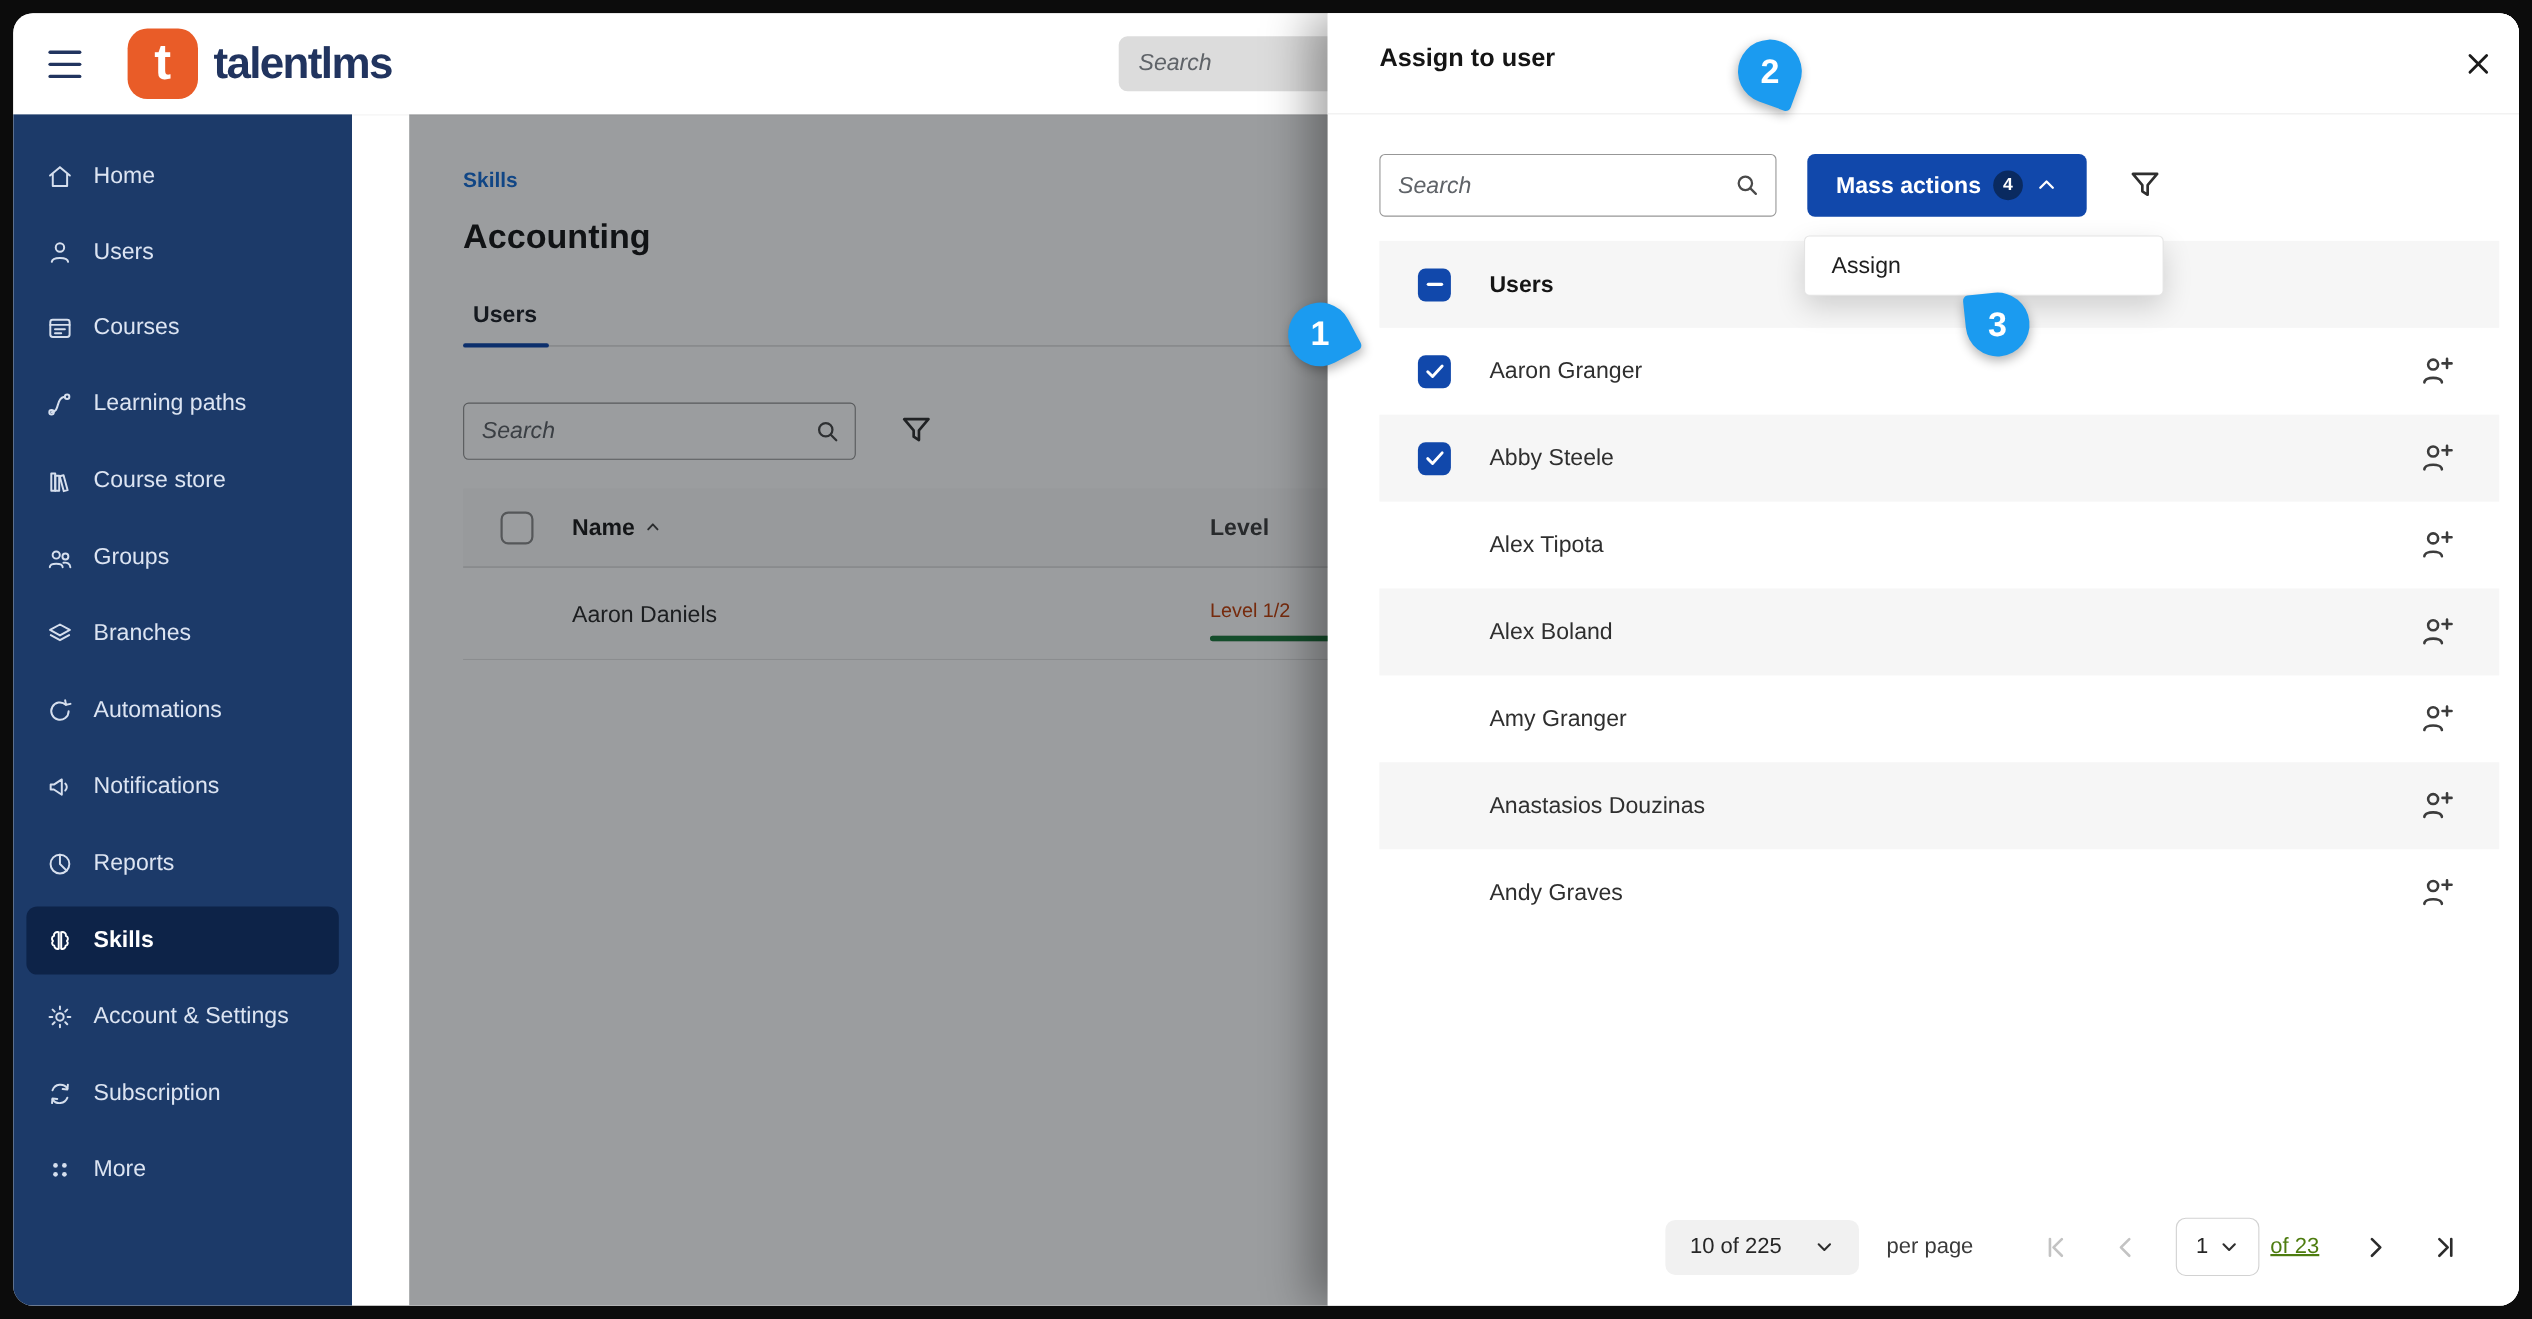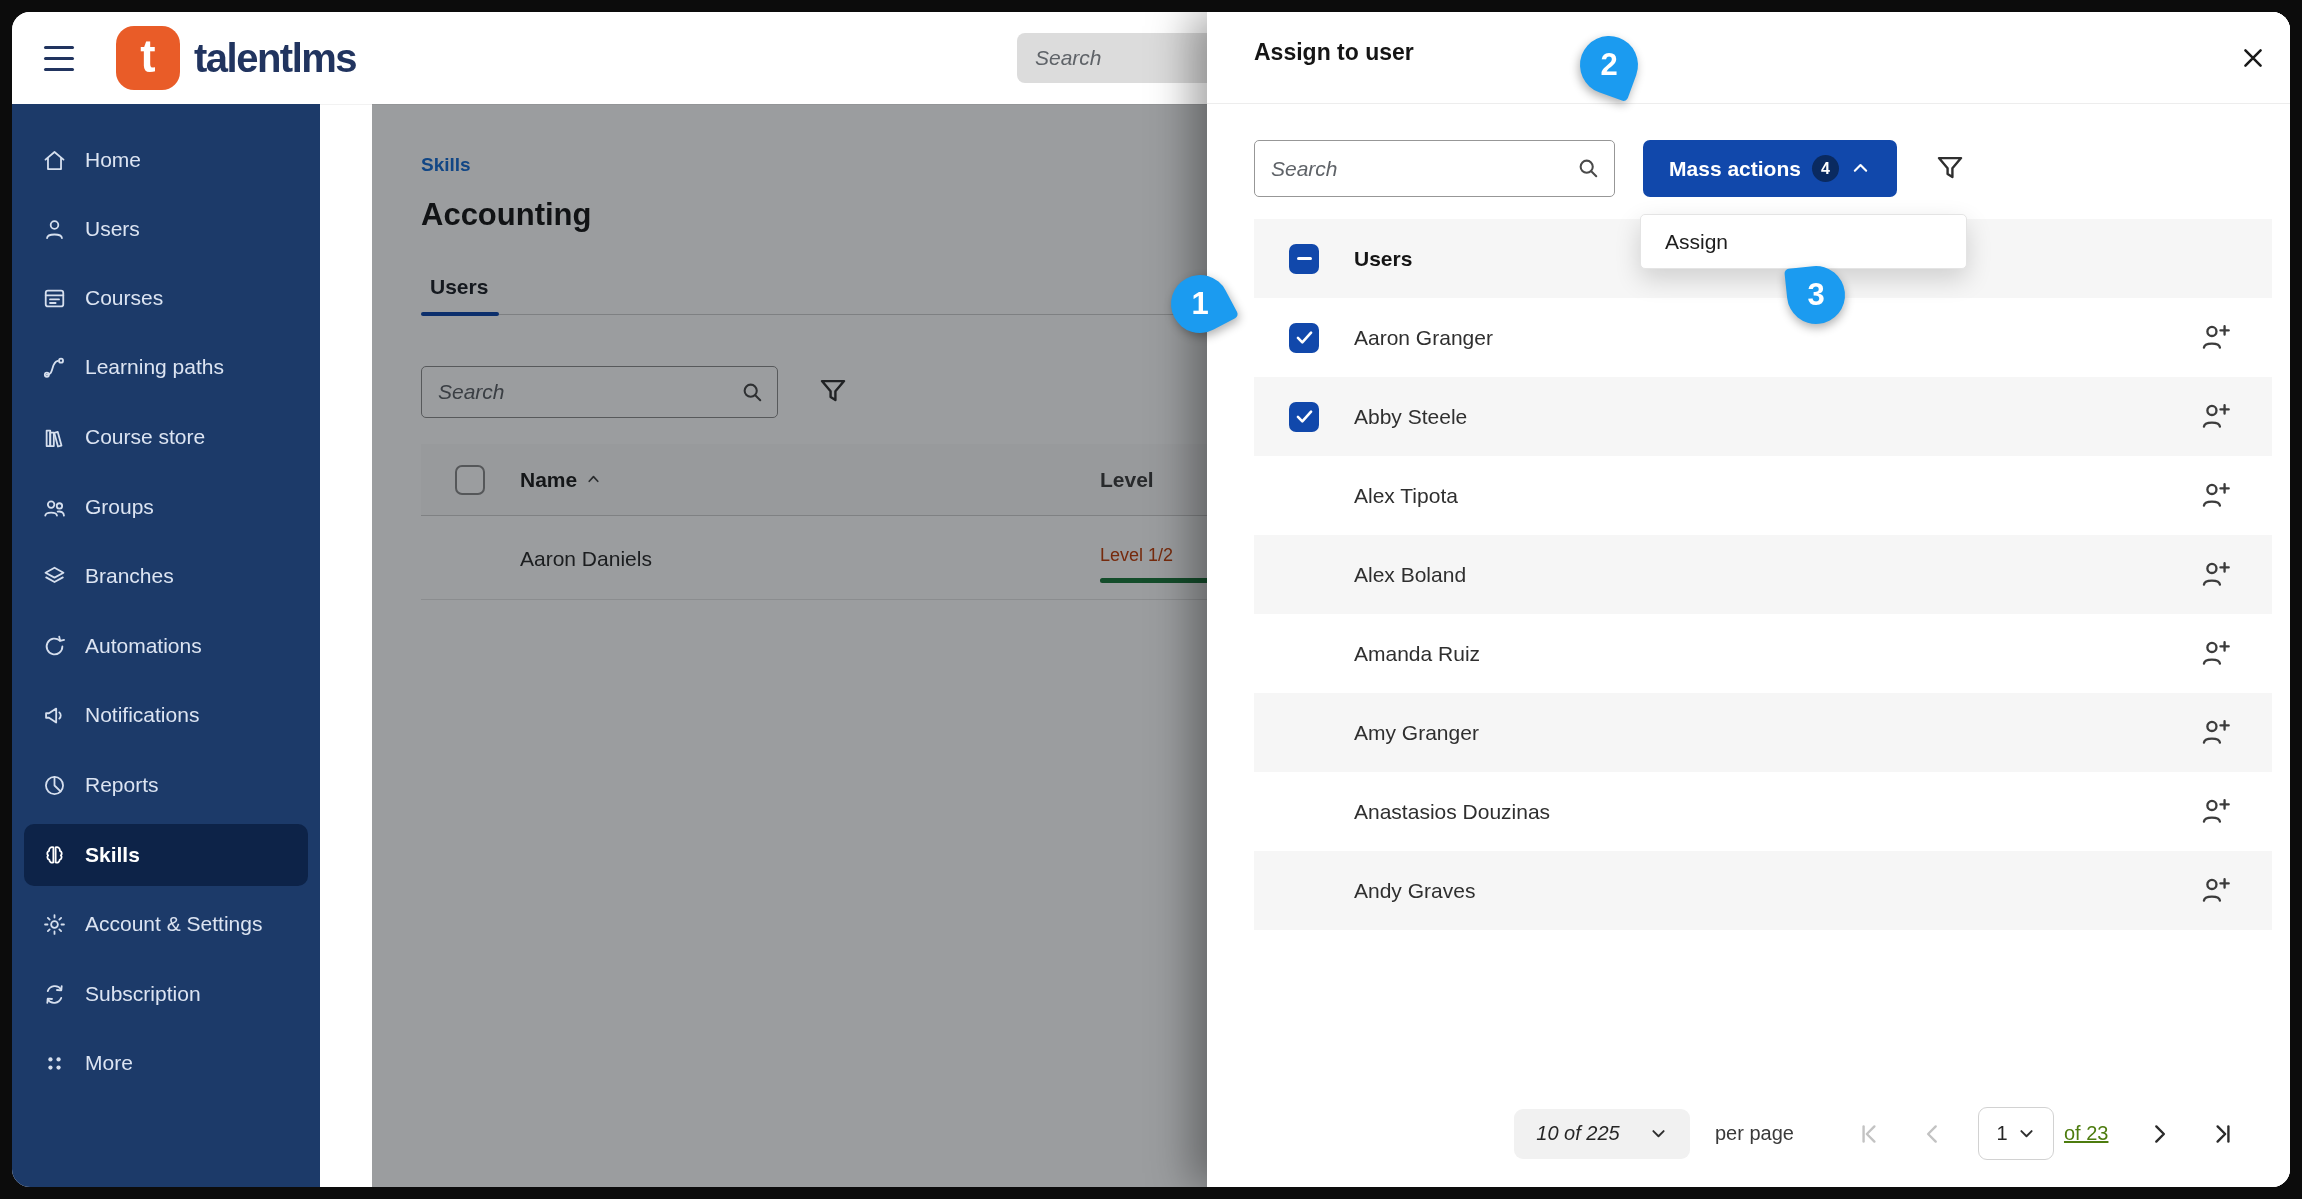--- a/index.html
+++ b/index.html
@@ -355,16 +355,6 @@
             </div>
         </div>
         <div class="list-row">
-          <div class="user-name indent">Amanda Ruiz</div>
-          <div class="add-user">
-              <svg width="33" height="33" viewBox="0 0 24 24" fill="none" stroke="#3c3c3c" stroke-width="1.7" stroke-linecap="round" stroke-linejoin="round">
-                <circle cx="9.4" cy="7.6" r="3.3"></circle>
-                <path d="M3.6 19.4c.3-4 11.3-4 11.6 0"></path>
-                <path d="M18.6 3.8v6M15.6 6.8h6"></path>
-              </svg>
-            </div>
-        </div>
-        <div class="list-row">
           <div class="user-name indent">Amy Granger</div>
           <div class="add-user">
               <svg width="33" height="33" viewBox="0 0 24 24" fill="none" stroke="#3c3c3c" stroke-width="1.7" stroke-linecap="round" stroke-linejoin="round">

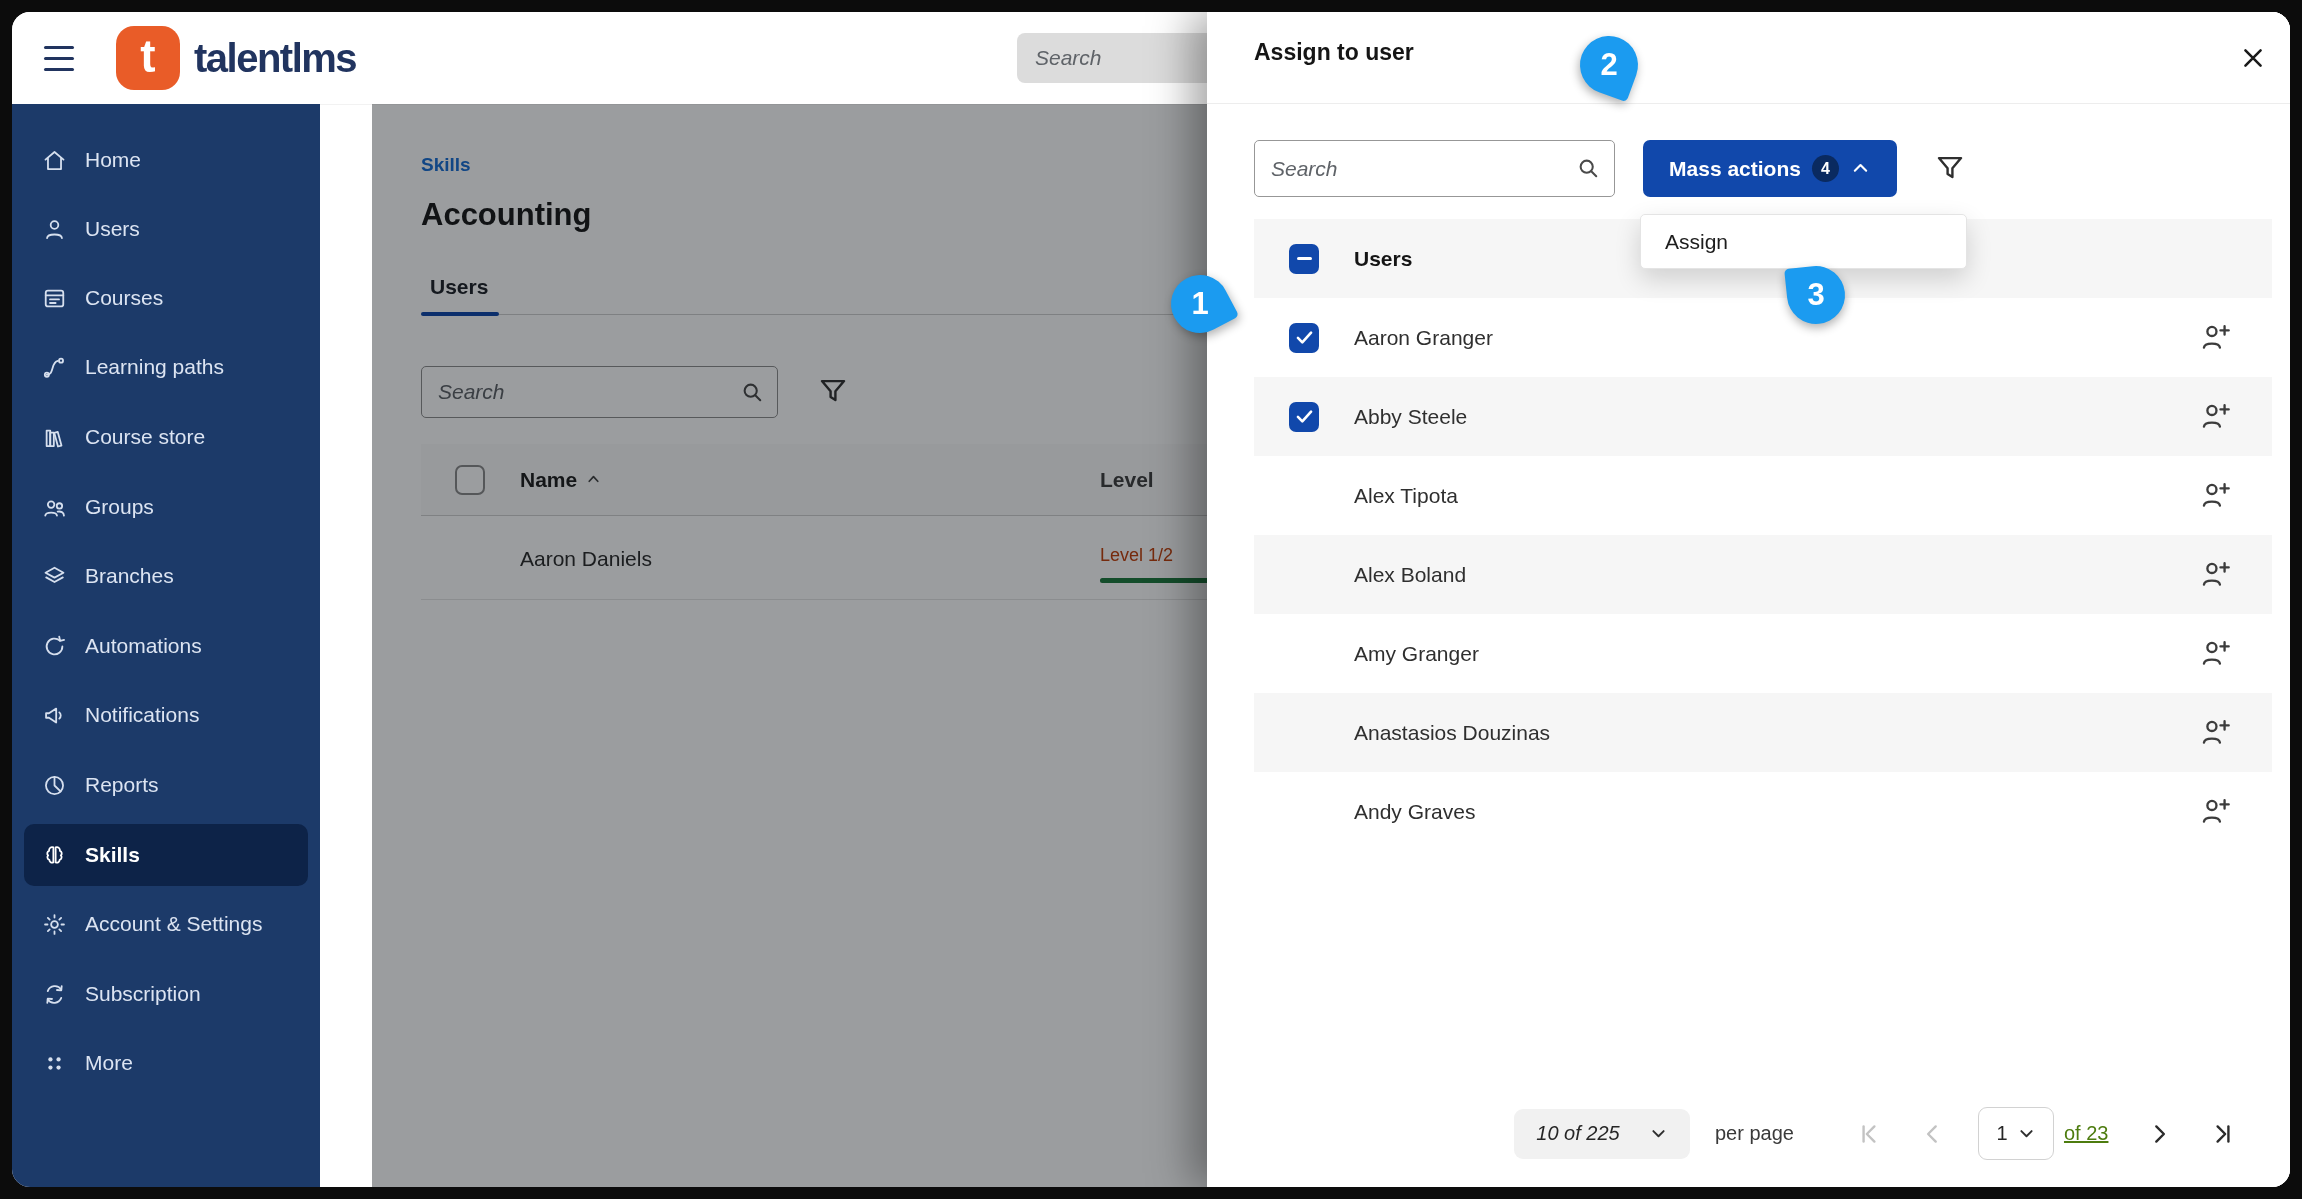--- a/index.html
+++ b/index.html
@@ -78,7 +78,7 @@
   .add-user { margin-left:auto; margin-right:40px; display:flex; cursor:pointer; }
 
   .pagination { position:absolute; left:307px; top:1095px; height:53px; display:flex; align-items:center; z-index:5; }
-  .pp-box { width:176px; height:50px; background:#f1f1f1; border-radius:9px; display:flex; align-items:center; justify-content:center; gap:29px; font-size:20px; color:#262626; cursor:pointer;font-style:italic; }
+  .pp-box { width:176px; height:50px; background:#f1f1f1; border-radius:9px; display:flex; align-items:center; justify-content:center; gap:29px; font-size:20px; color:#262626; cursor:pointer; }
   .pp-label { margin-left:25px; font-size:20px; color:#3a3a3a; }
   .nav-btn { margin-left:38px; display:flex; cursor:pointer; }
   .nav-btn.first { margin-left:62px; }

